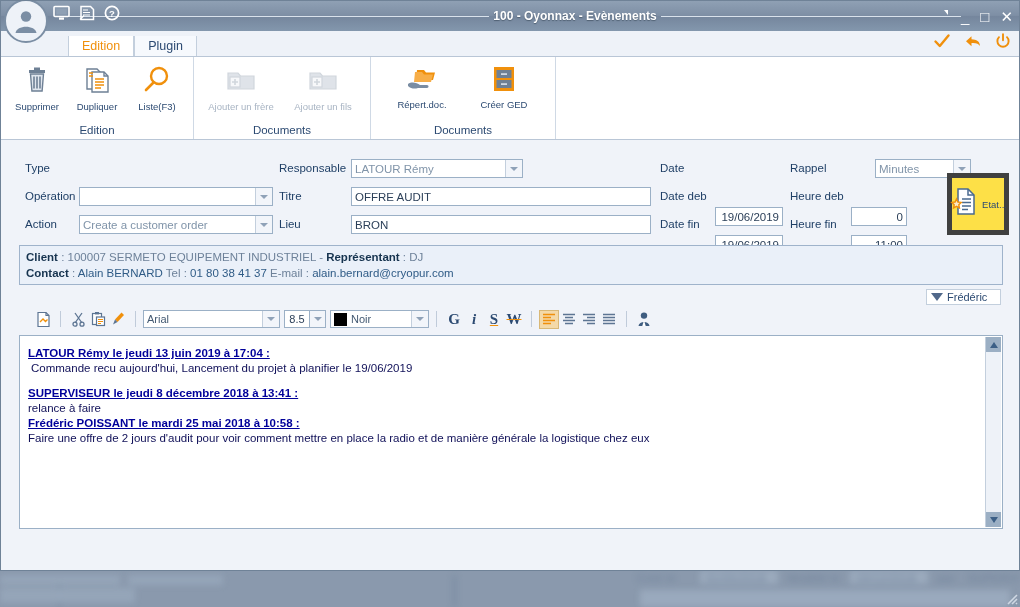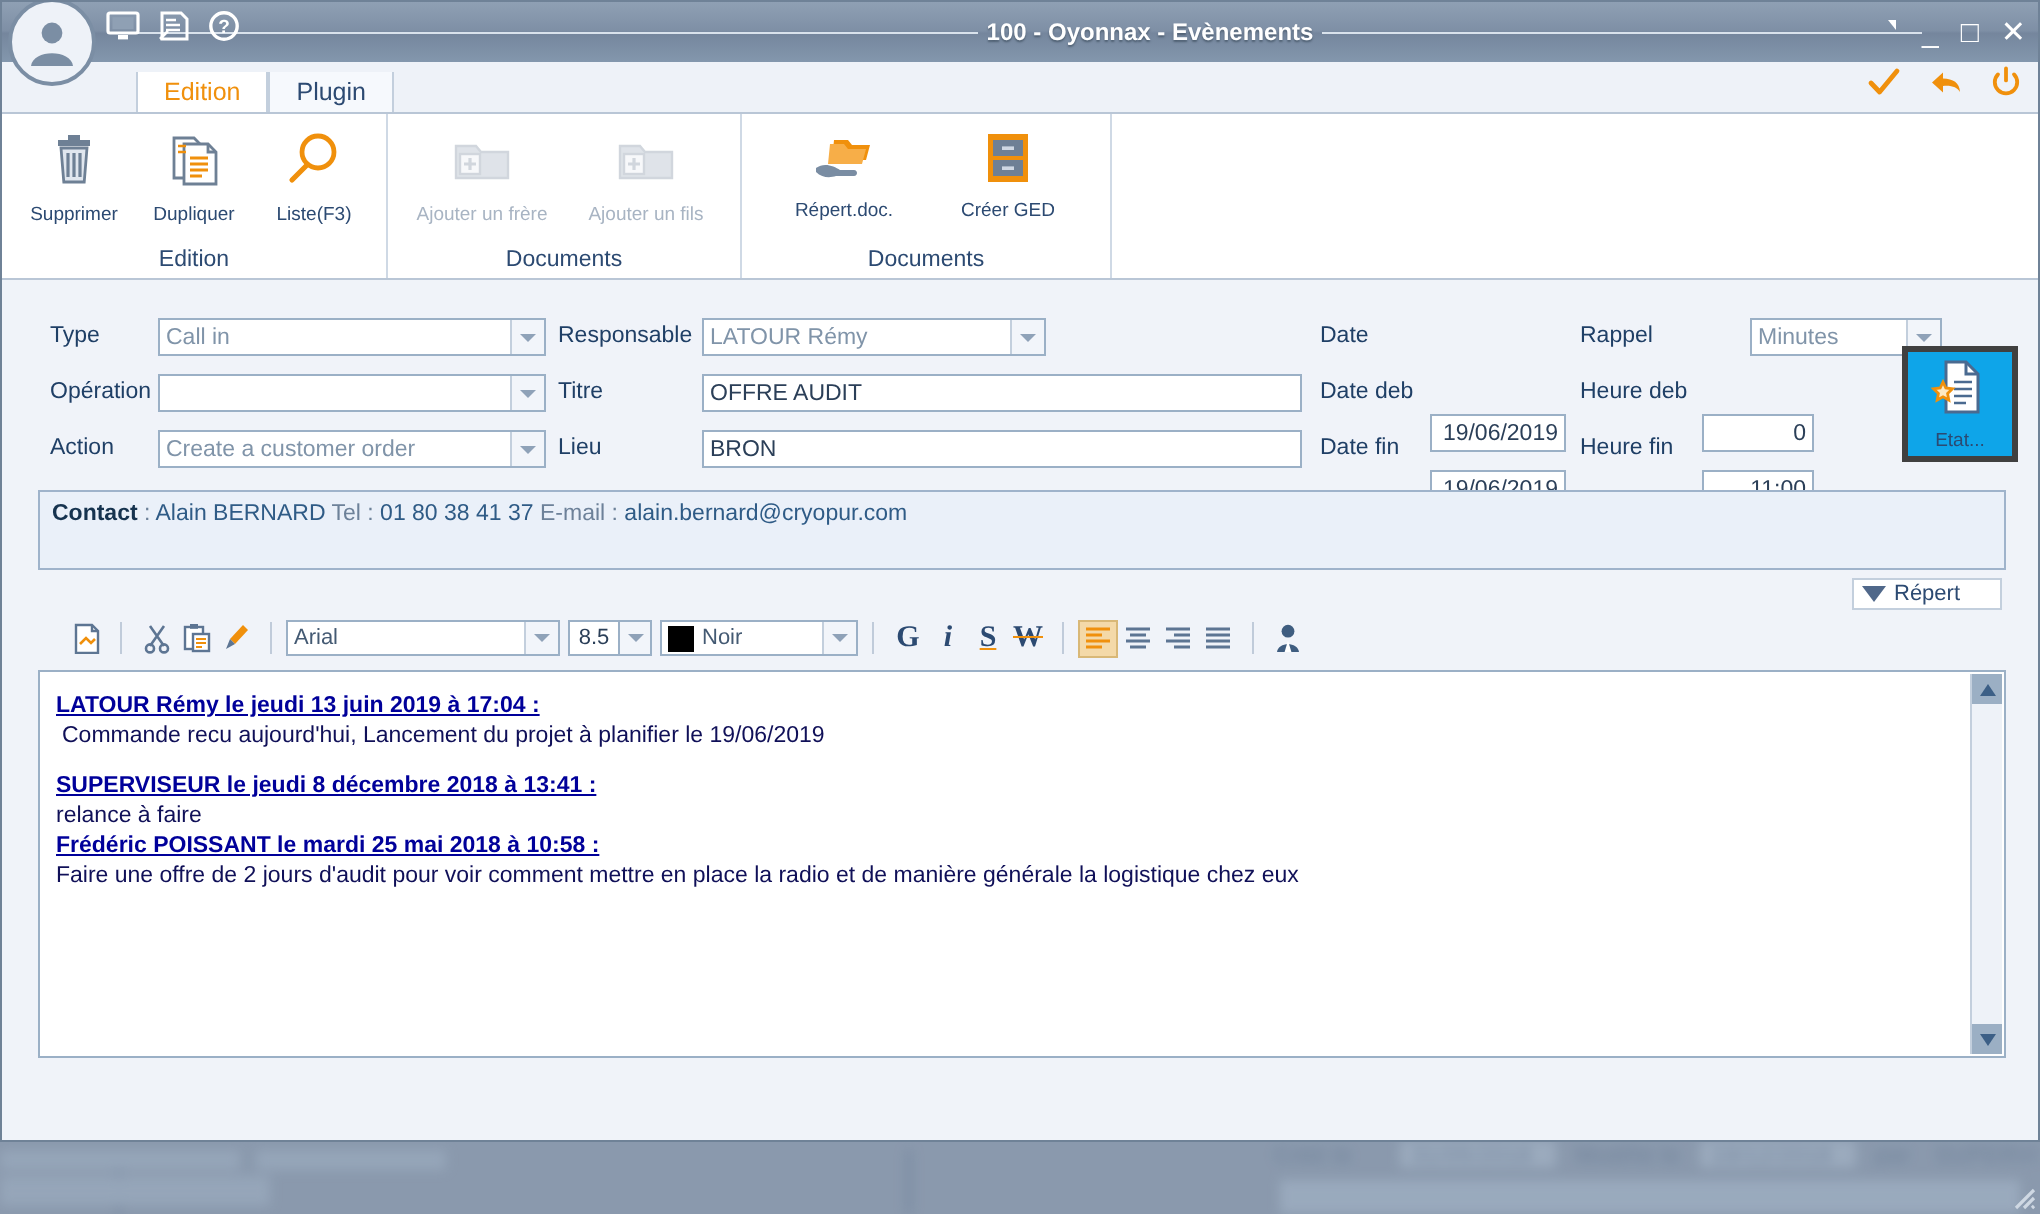--- a/index.html
+++ b/index.html
@@ -370,12 +370,6 @@
   <div class="formarea">
 
     <div class="abs lbl-f" style="left:24px;top:22px;">Type</div>
-    <div class="abs combo ro" style="left:78px;top:19px;width:194px;">
-      <span class="val">Call in</span>
-      <span class="arrow">
-          <i></i>
-        </span>
-    </div>
 
     <div class="abs lbl-f" style="left:278px;top:22px;">Responsable</div>
     <div class="abs combo ro" style="left:350px;top:19px;width:172px;">

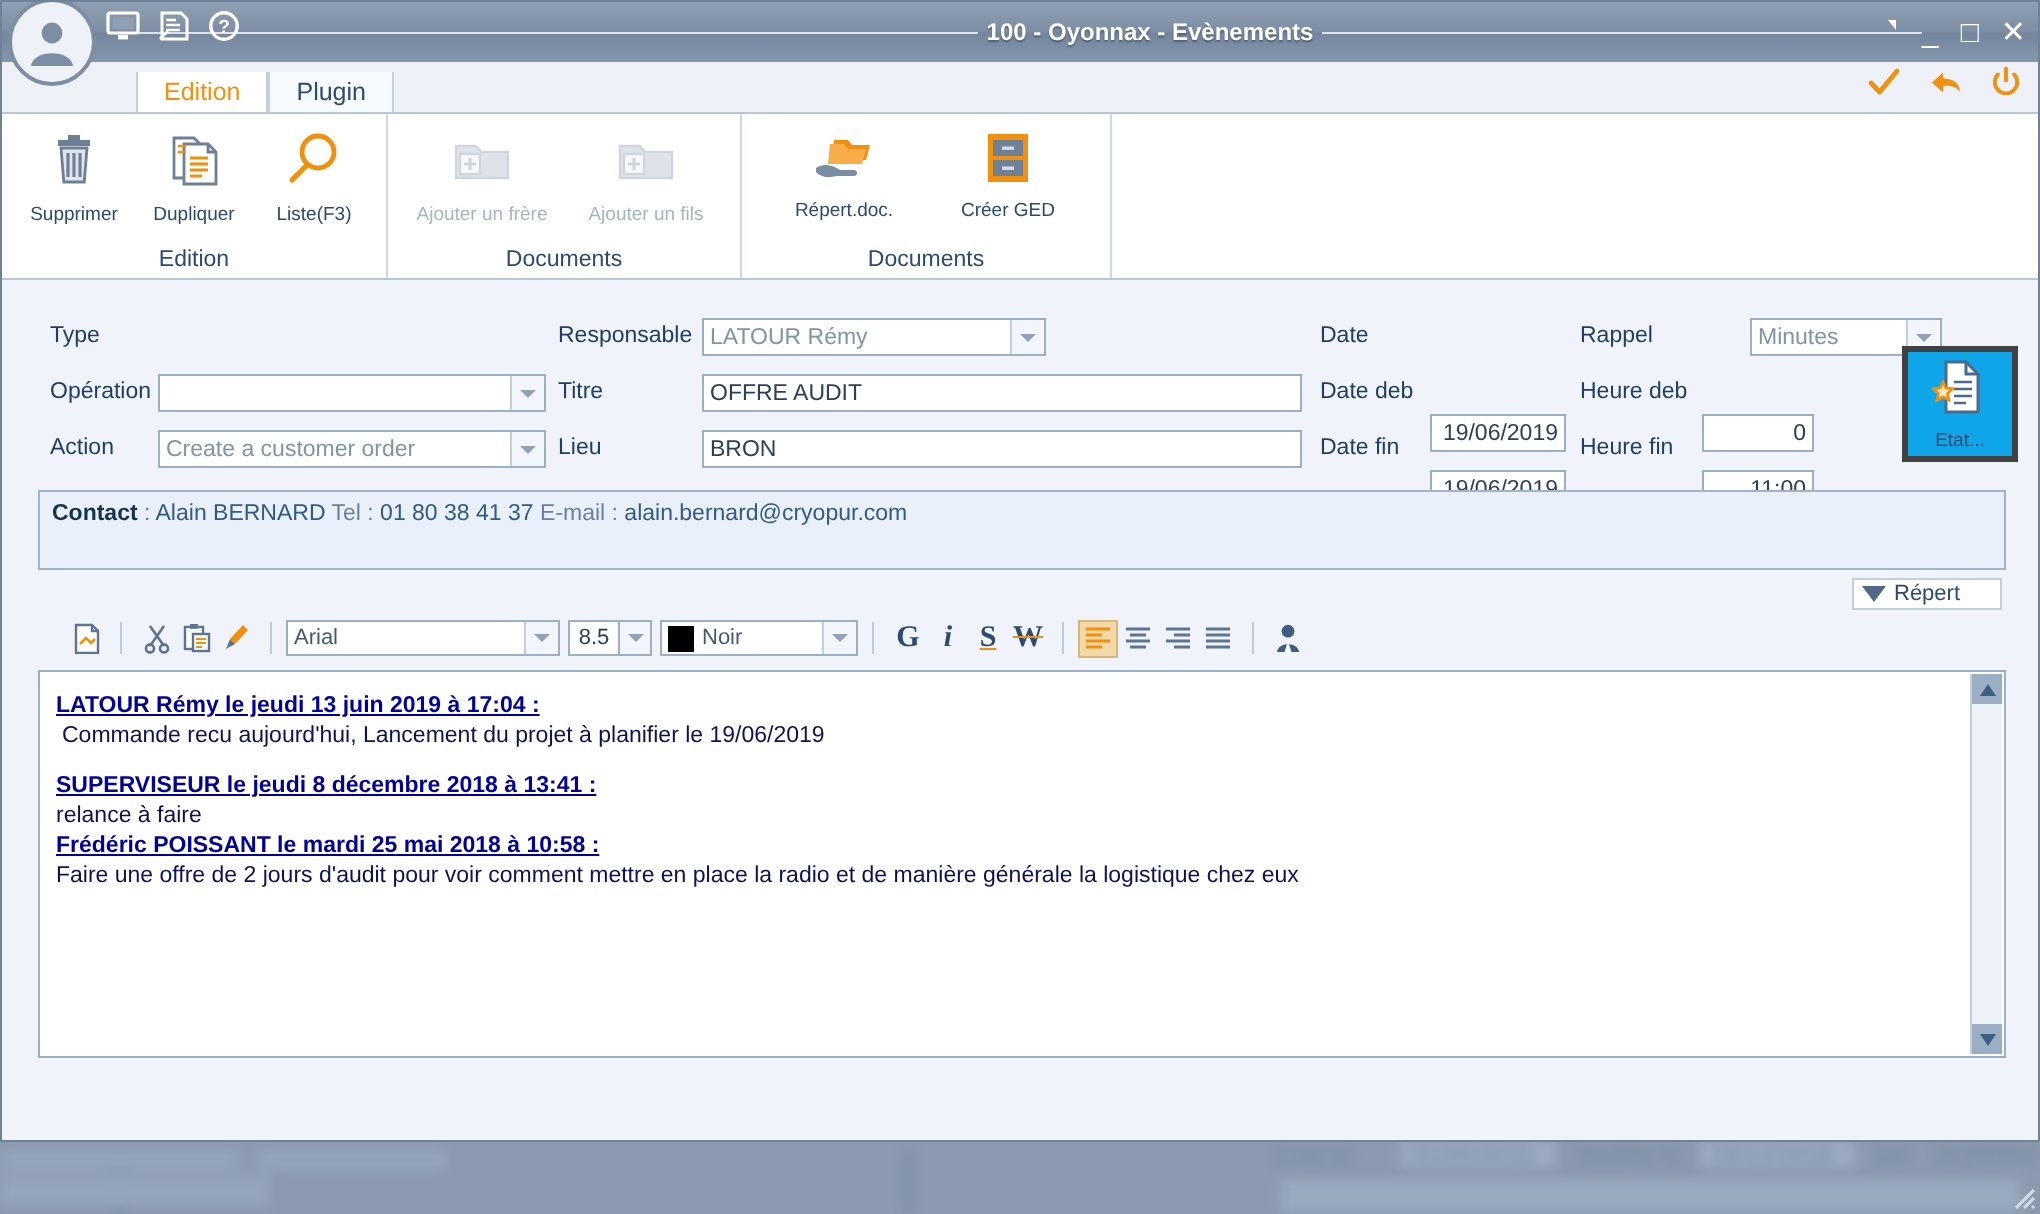--- a/index.html
+++ b/index.html
@@ -104,8 +104,8 @@
 
   
   .etat{
-    position:absolute;right:10px;top:33px;width:52px;height:52px;background:#0ea5e9;
-    border:3px solid #404040;display:flex;flex-direction:column;align-items:center;justify-content:center;gap:1px;
+    position:absolute;right:10px;top:33px;width:52px;height:52px;background:#fde047;
+    border:5px solid #404040;display:flex;flex-direction:row;align-items:center;justify-content:center;gap:1px;
   }
   .etat .lbl{font-size:9.5px;color:#2c4a72;}
 

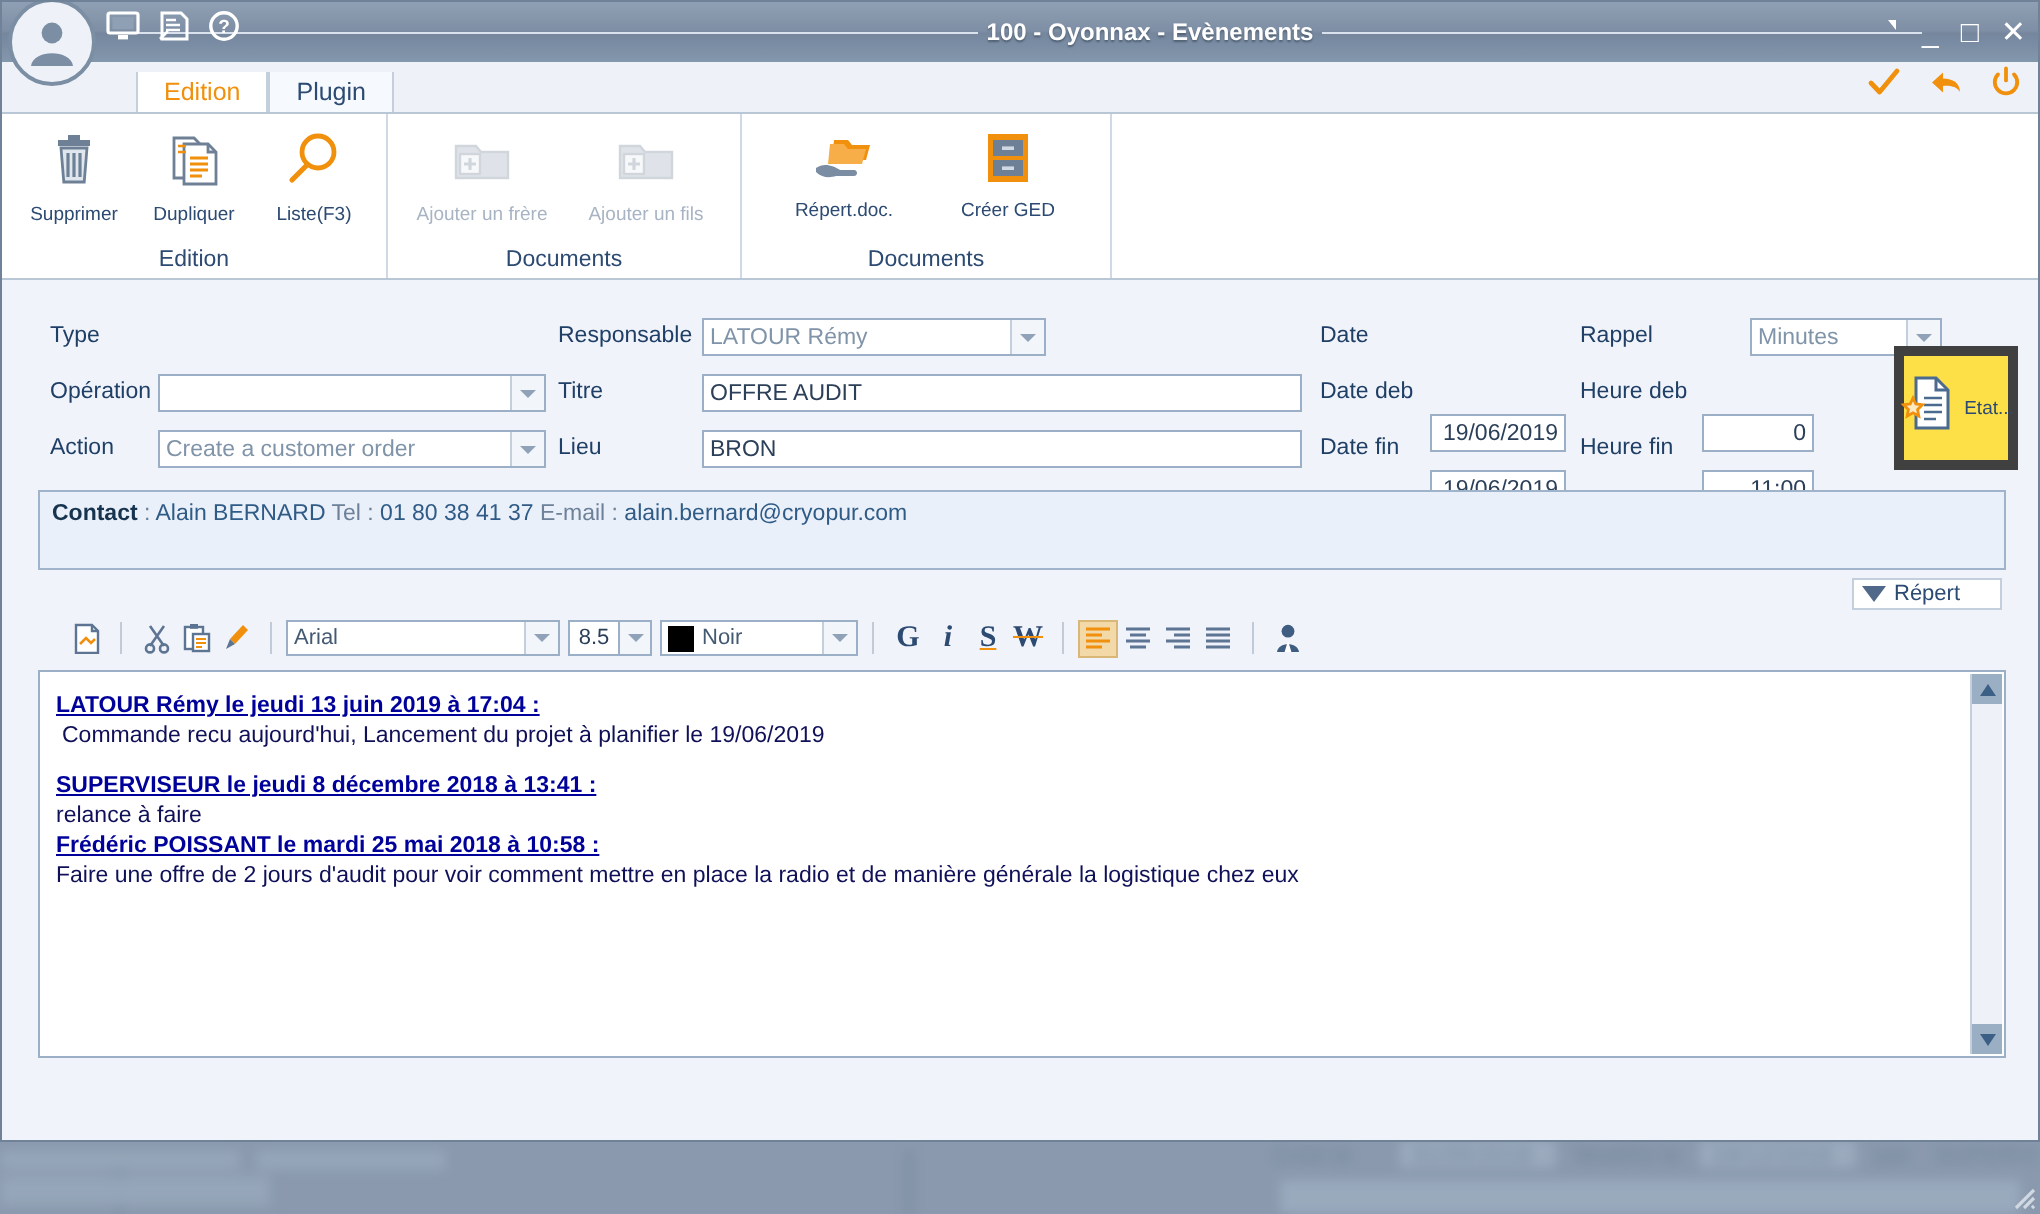--- a/index.html
+++ b/index.html
@@ -437,6 +437,9 @@
 
   <div class="clientpanel">
     <div class="cline">
+      <b>Client</b><span> : </span><span>100007 SERMETO EQUIPEMENT INDUSTRIEL</span><span> - </span><b>Représentant</b><span> : DJ</span>
+    </div>
+    <div class="cline">
       <b>Contact</b><span> : </span><span class="lnk">Alain BERNARD</span><span>  Tel : </span><span class="lnk">01 80 38 41 37</span><span>  E-mail : </span><span class="lnk">alain.bernard@cryopur.com</span>
     </div>
   </div>

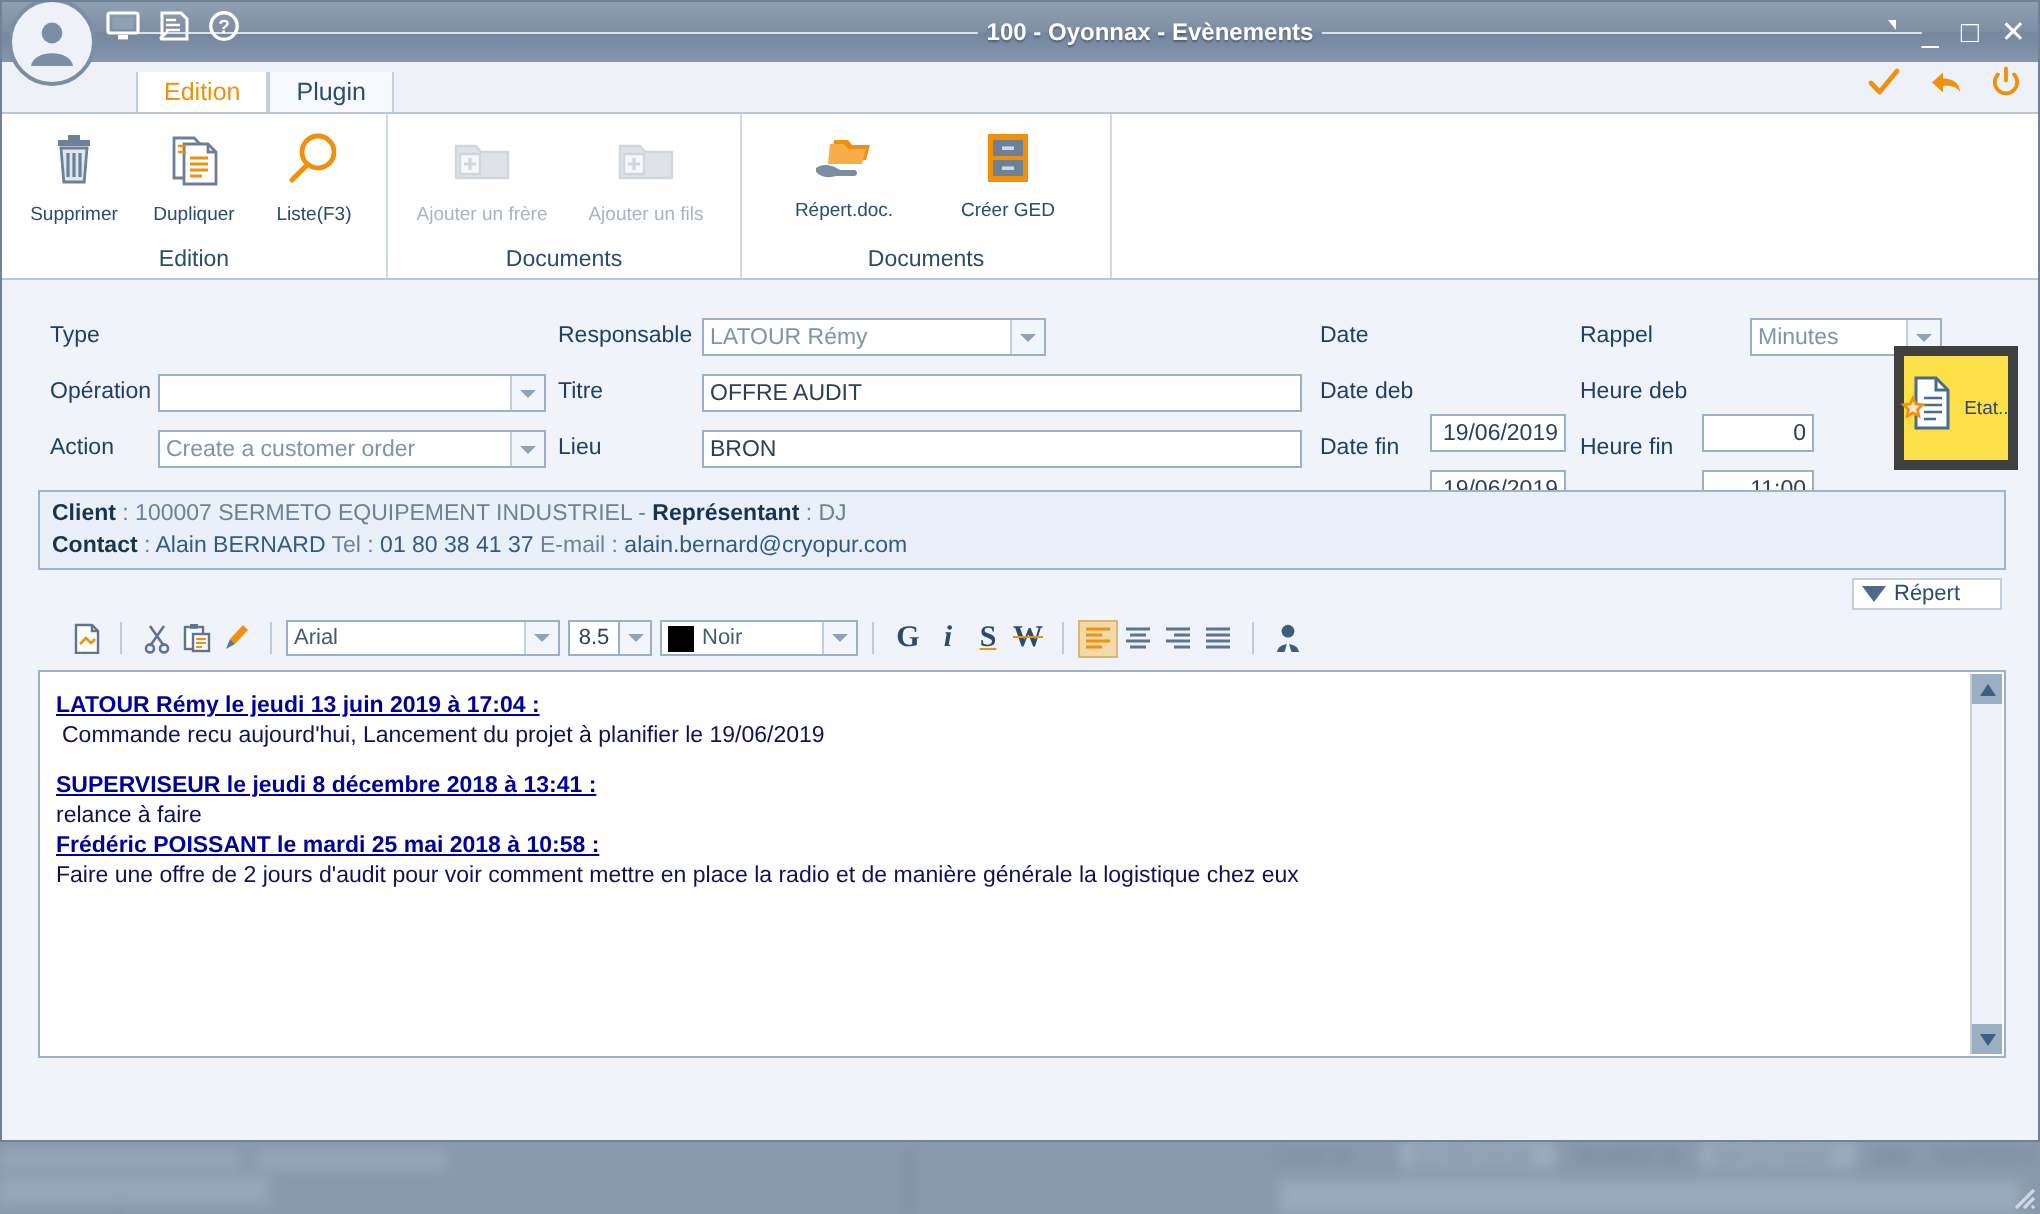--- a/index.html
+++ b/index.html
@@ -446,7 +446,7 @@
 
   <div class="details">
     <span class="tri"></span>
-    <span class="lbl">Répert</span>
+    <span class="lbl">Frédéric</span>
   </div>
 
   <div class="editor">

